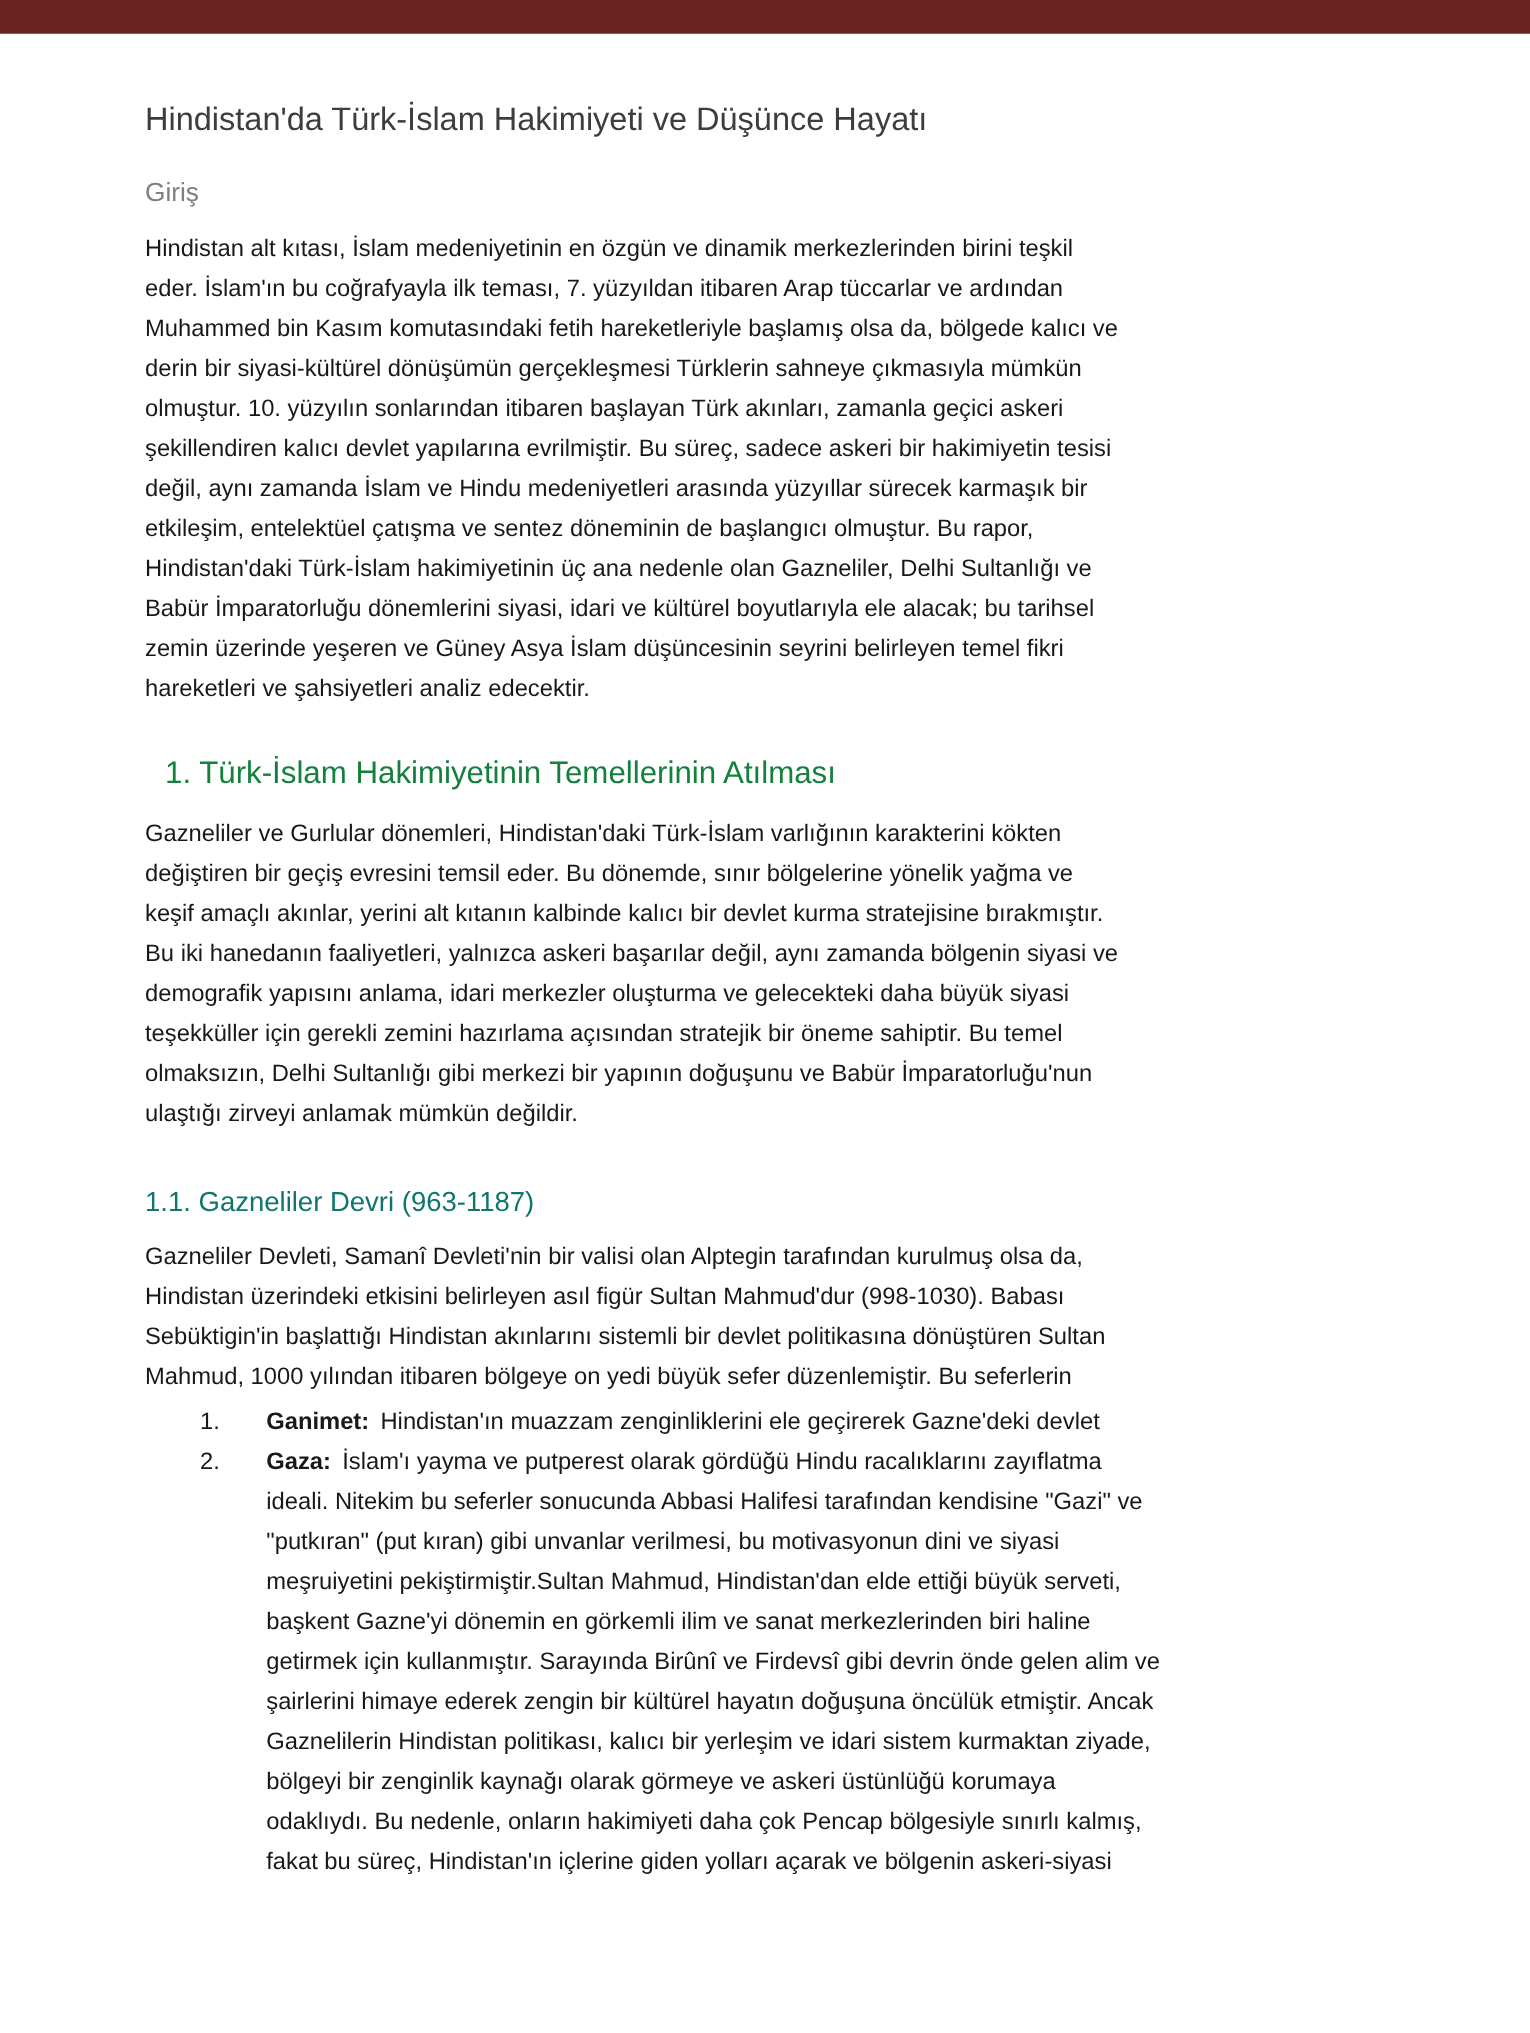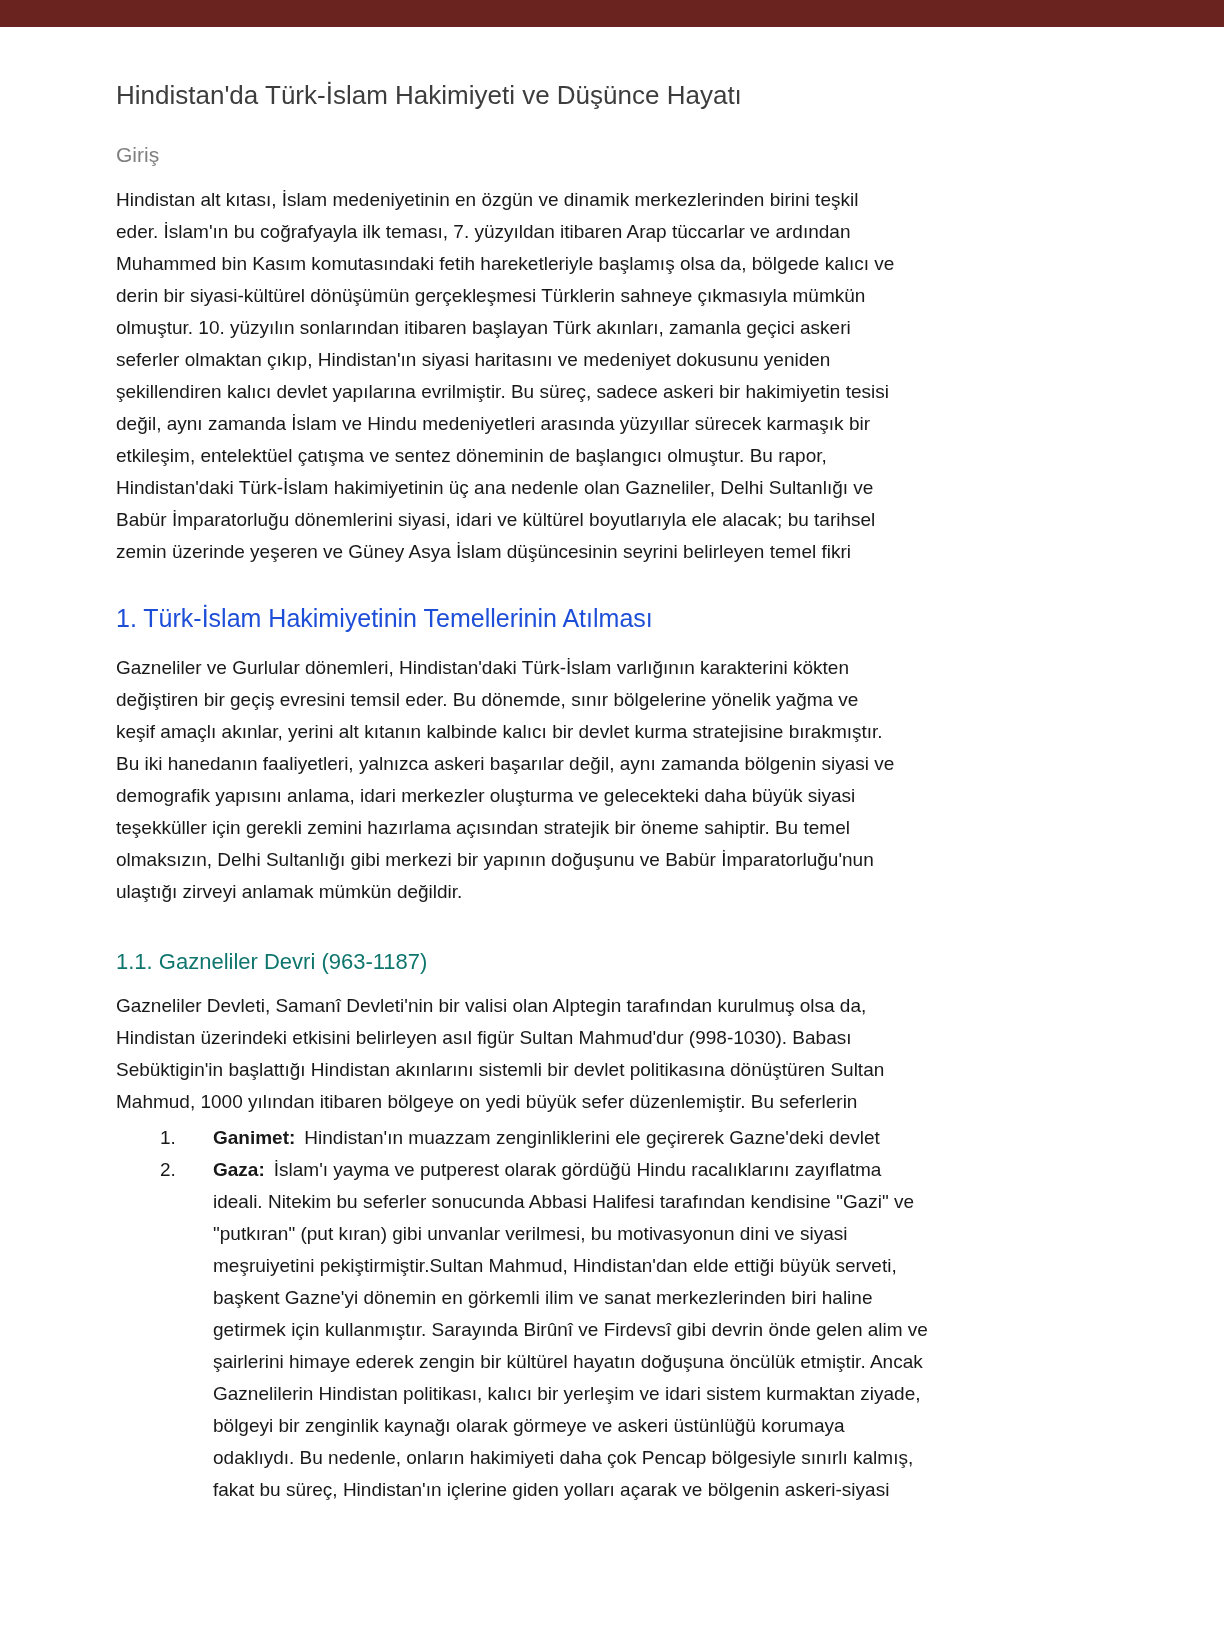--- a/index.html
+++ b/index.html
@@ -77,7 +77,6 @@
       <div class="line">Muhammed bin Kasım komutasındaki fetih hareketleriyle başlamış olsa da, bölgede kalıcı ve</div>
       <div class="line">derin bir siyasi-kültürel dönüşümün gerçekleşmesi Türklerin sahneye çıkmasıyla mümkün</div>
       <div class="line">olmuştur. 10. yüzyılın sonlarından itibaren başlayan Türk akınları, zamanla geçici askeri</div>
-      <div class="line">seferler olmaktan çıkıp, Hindistan'ın siyasi haritasını ve medeniyet dokusunu yeniden</div>
       <div class="line">şekillendiren kalıcı devlet yapılarına evrilmiştir. Bu süreç, sadece askeri bir hakimiyetin tesisi</div>
       <div class="line">değil, aynı zamanda İslam ve Hindu medeniyetleri arasında yüzyıllar sürecek karmaşık bir</div>
       <div class="line">etkileşim, entelektüel çatışma ve sentez döneminin de başlangıcı olmuştur. Bu rapor,</div>

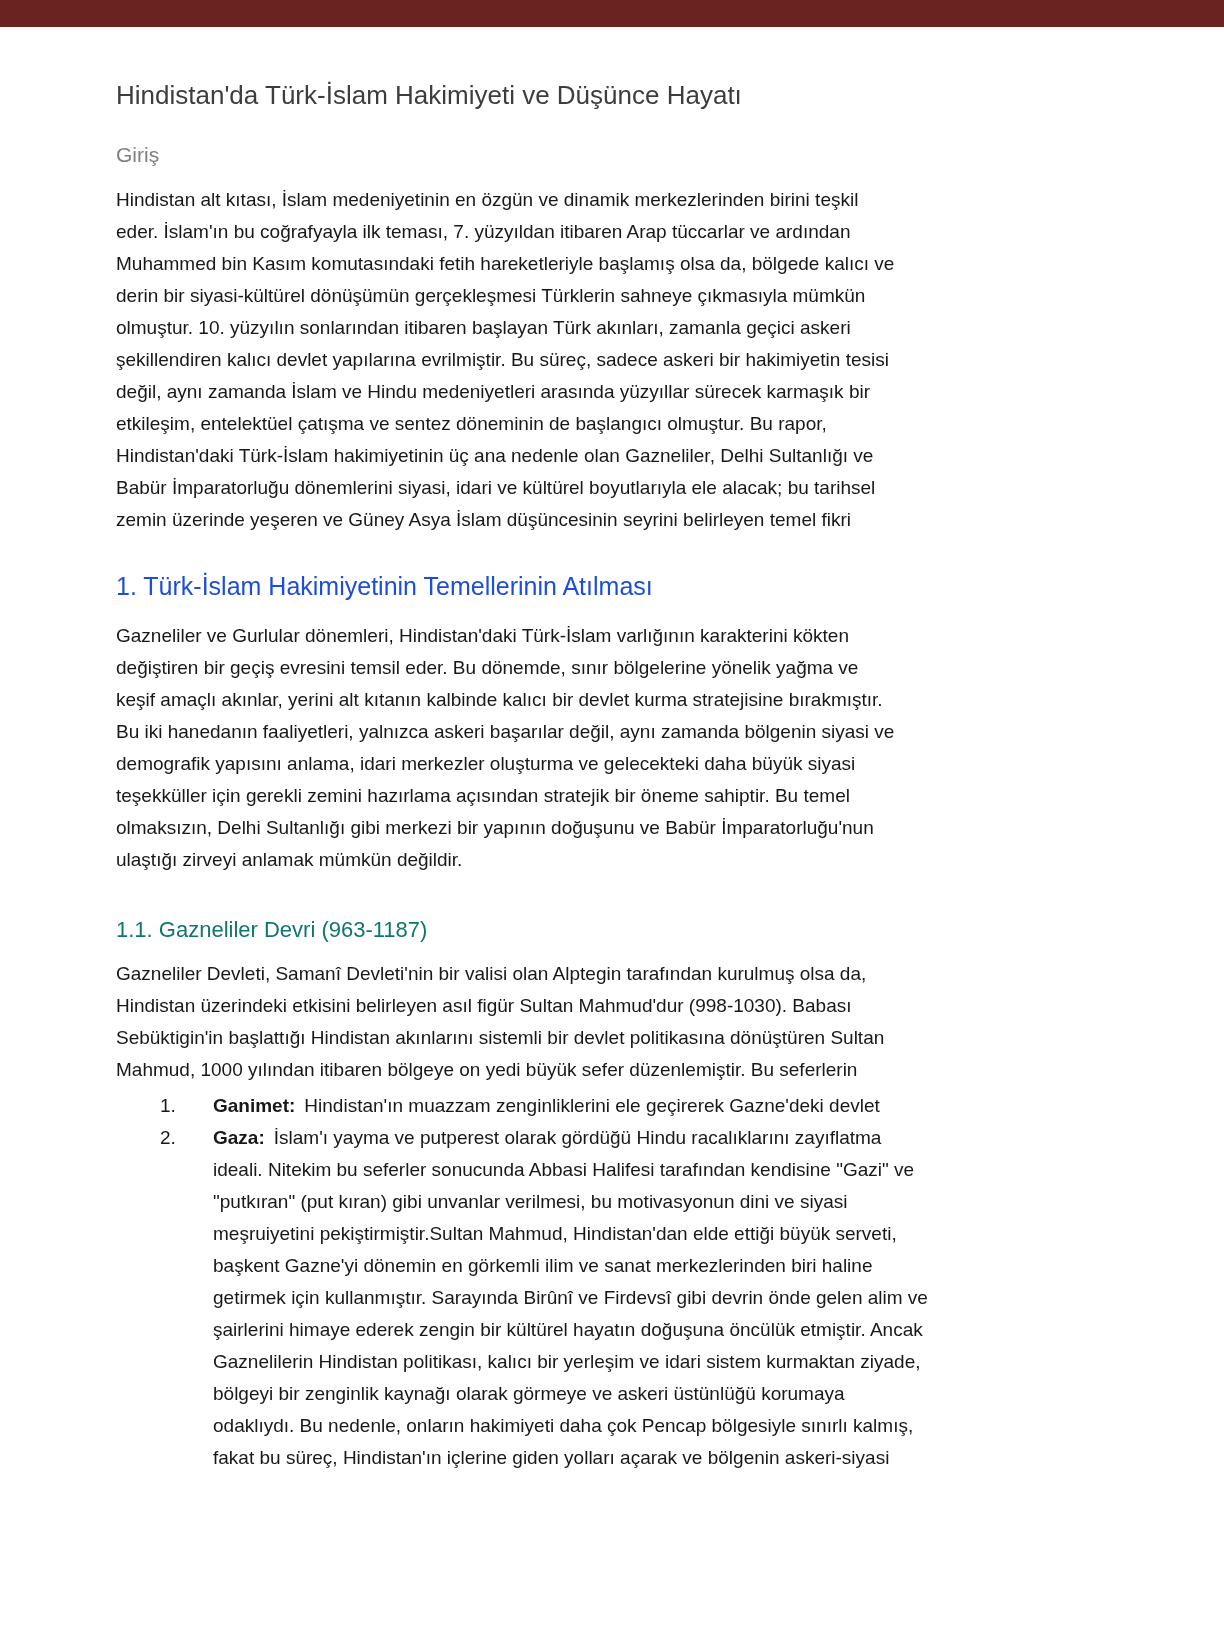--- a/index.html
+++ b/index.html
@@ -83,6 +83,7 @@
       <div class="line">Hindistan'daki Türk-İslam hakimiyetinin üç ana nedenle olan Gazneliler, Delhi Sultanlığı ve</div>
       <div class="line">Babür İmparatorluğu dönemlerini siyasi, idari ve kültürel boyutlarıyla ele alacak; bu tarihsel</div>
       <div class="line">zemin üzerinde yeşeren ve Güney Asya İslam düşüncesinin seyrini belirleyen temel fikri</div>
+      <div class="line">hareketleri ve şahsiyetleri analiz edecektir.</div>
     </div>
 
   <h2 class="sec">1. Türk-İslam Hakimiyetinin Temellerinin Atılması</h2>

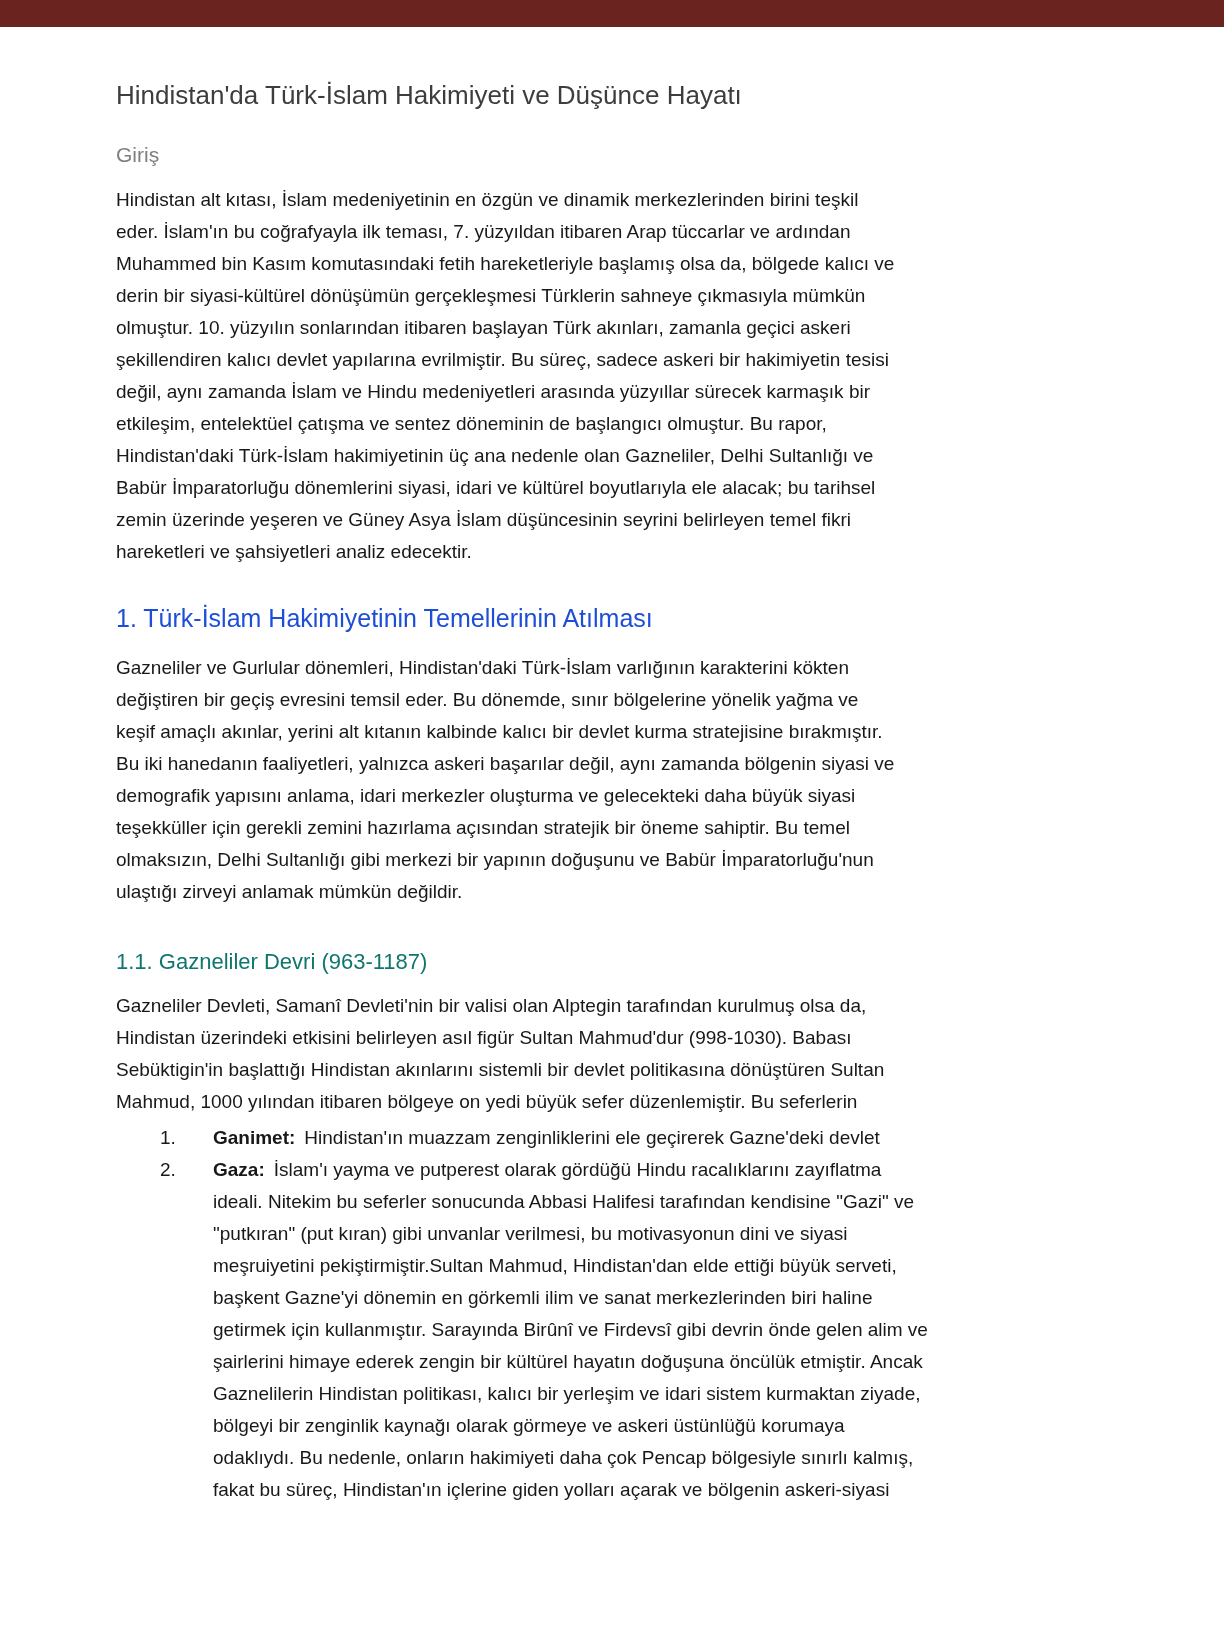--- a/index.html
+++ b/index.html
@@ -34,11 +34,11 @@
     color: #7f7f7f;
   }
   h2.sec {
-    margin: 34px 0 0 0;
+    margin: 34px 0 0 16px;
     font-size: 25px;
     line-height: 32px;
     font-weight: 400;
-    color: #1d4ed8;
+    color: #15803d;
   }
   h3.subsec {
     margin: 40px 0 0 0;

